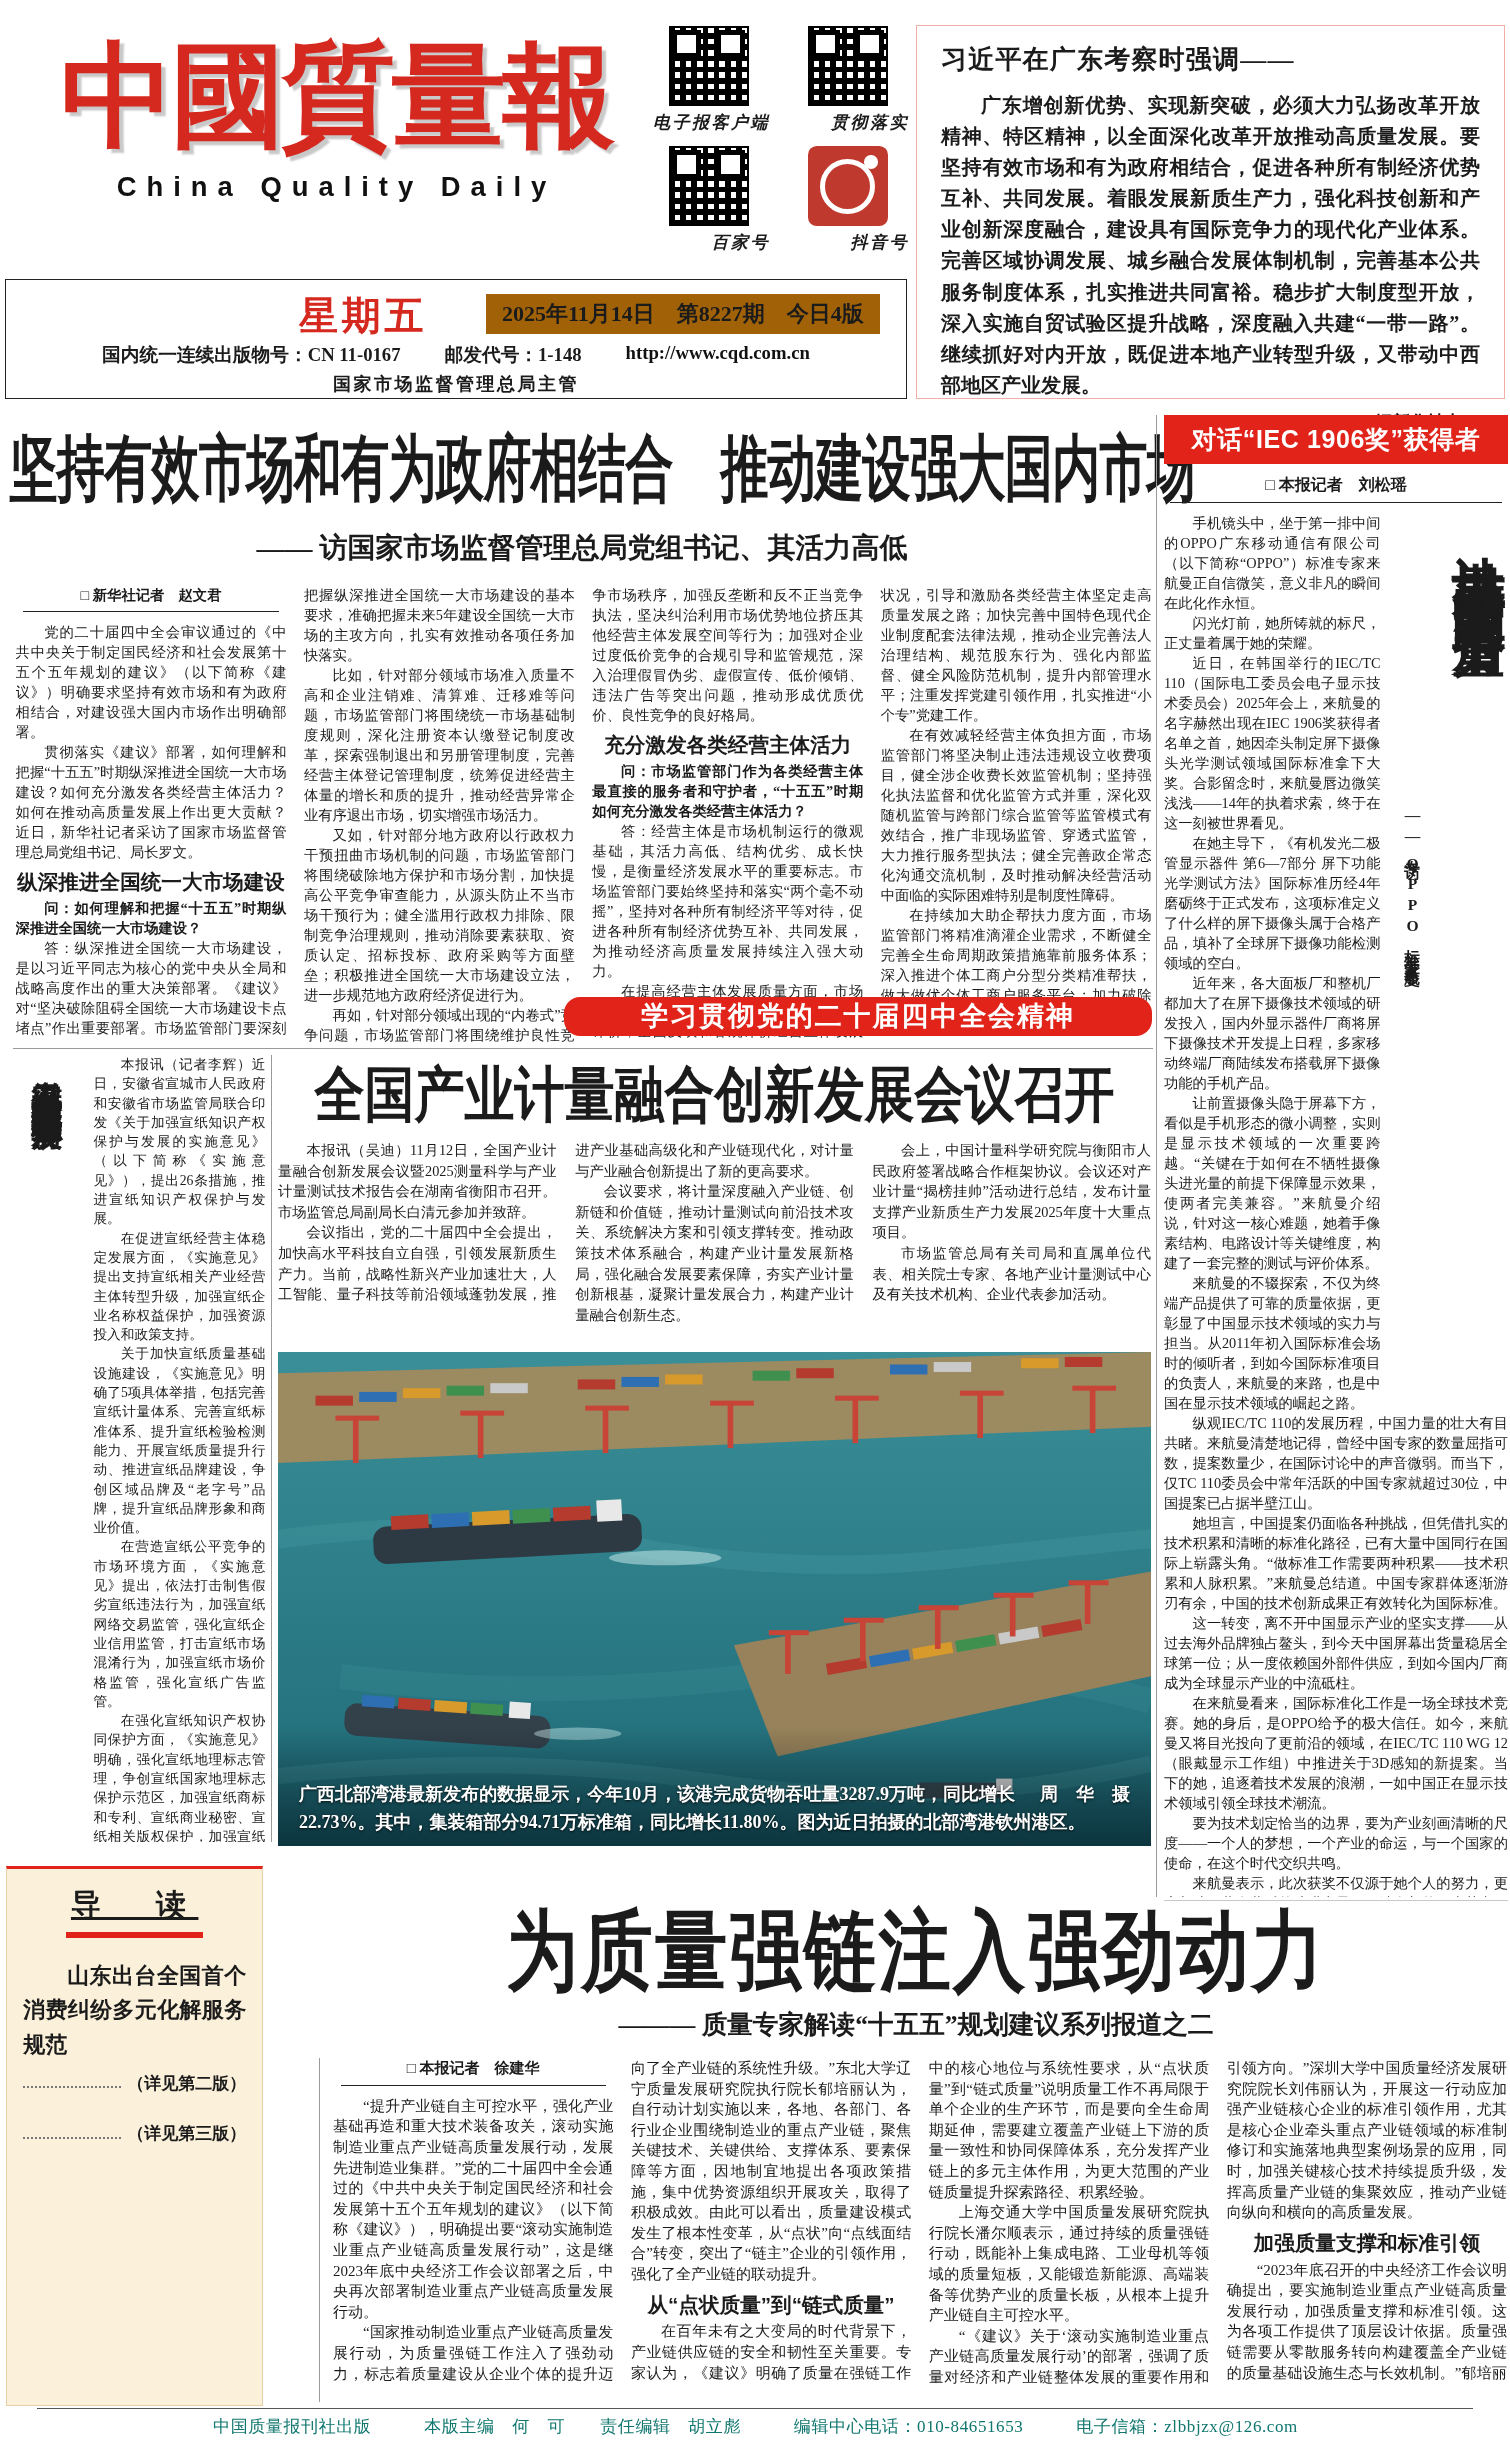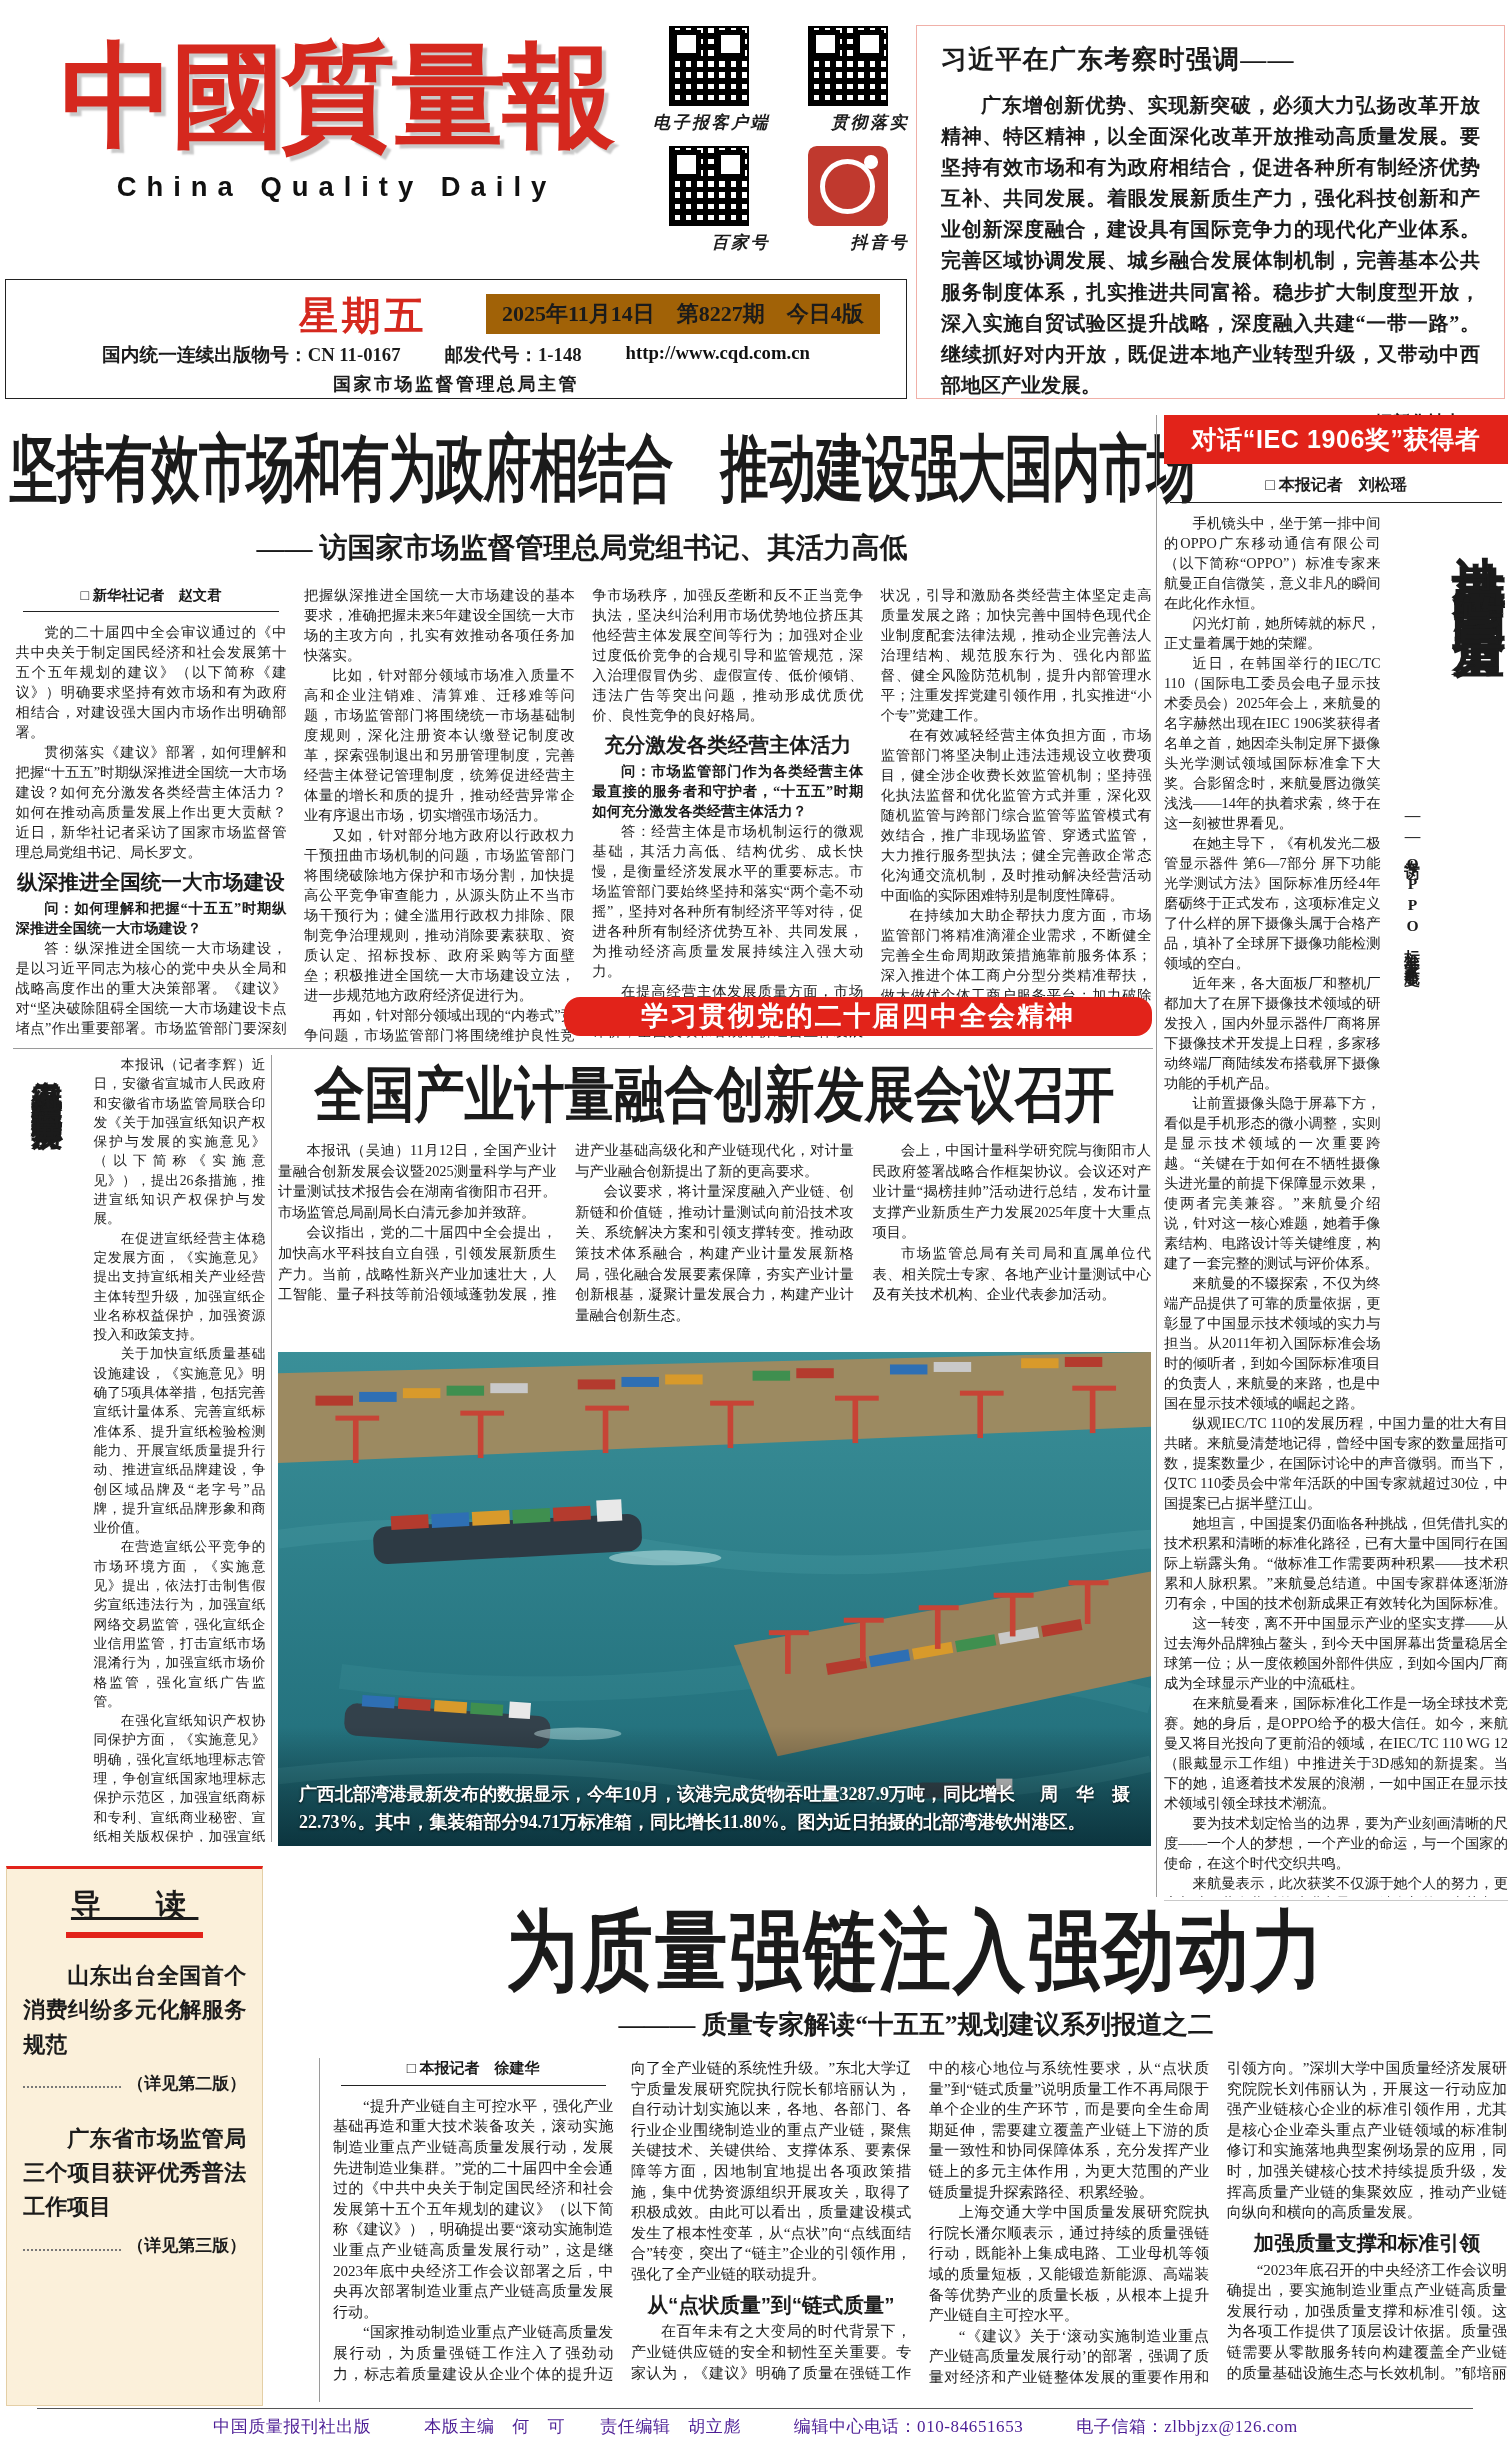--- a/index.html
+++ b/index.html
@@ -343,7 +343,6 @@
       </div>
     </div>
     <div class="dd-item">
-      <div class="dd-text">广东省市场监管局三个项目获评优秀普法工作项目</div>
       <div class="dd-ref-row">
         <span class="dd-dots"></span>
         <span class="dd-ref">（详见第三版）</span>

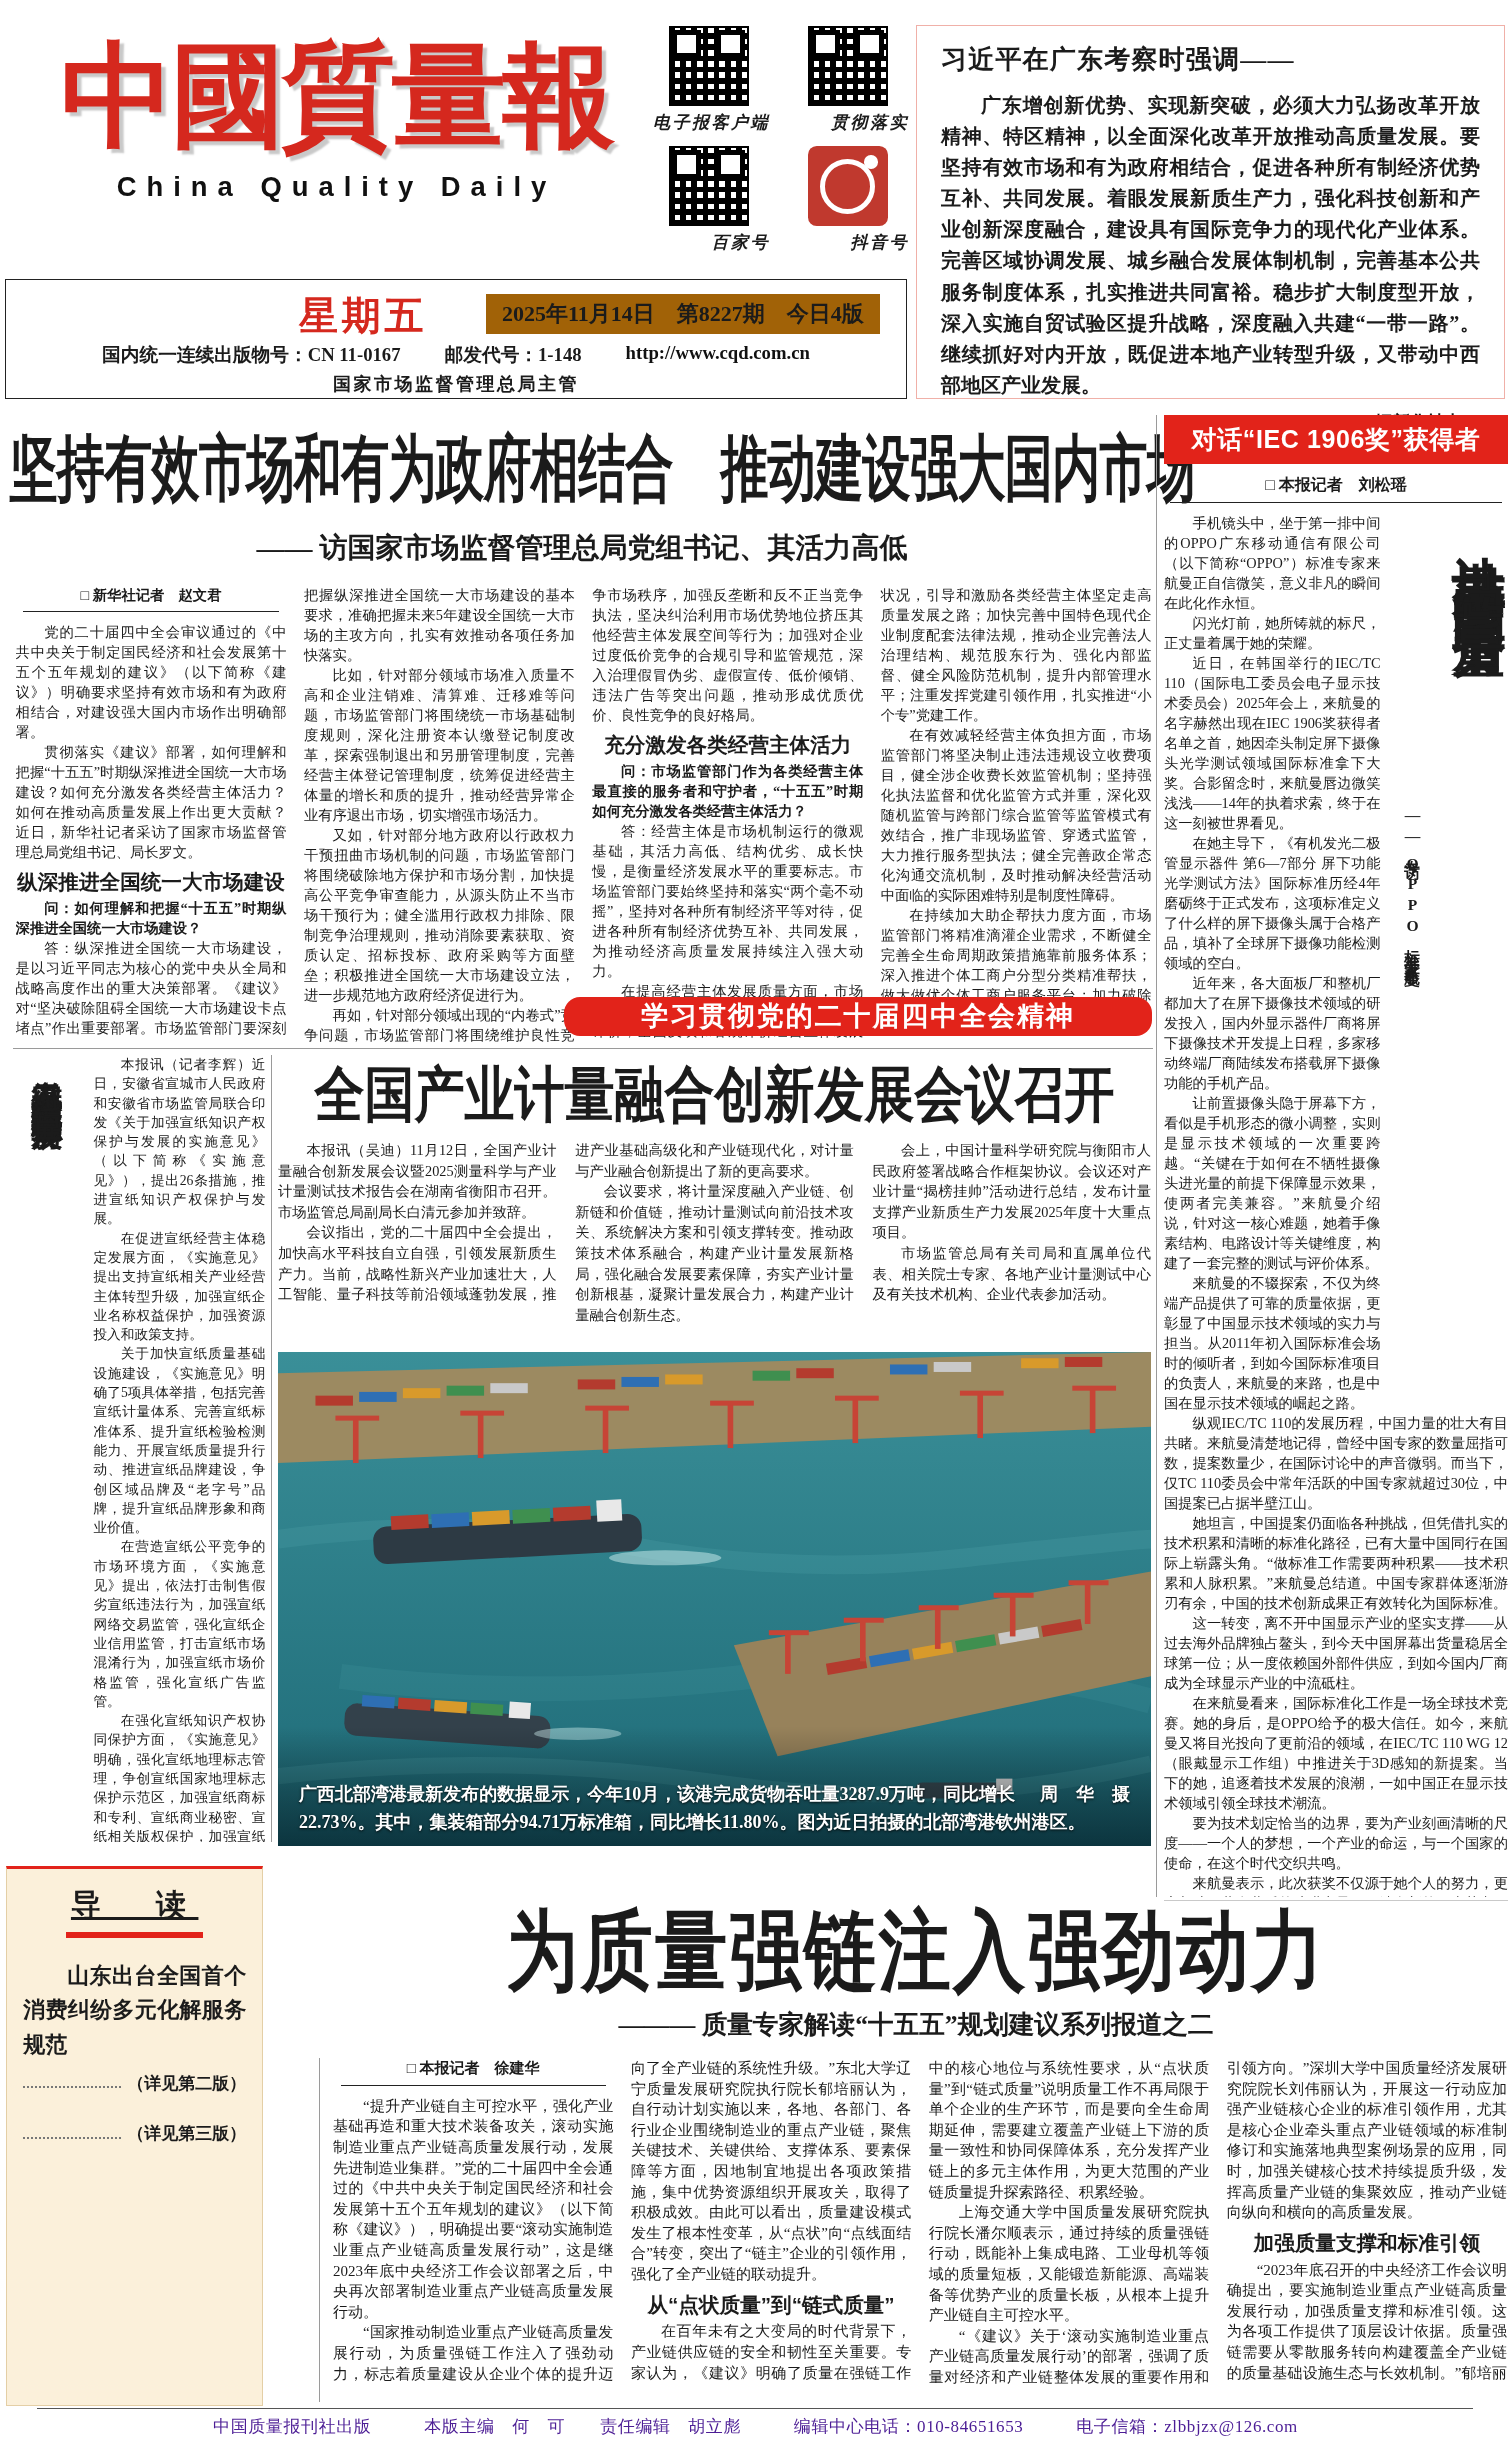--- a/index.html
+++ b/index.html
@@ -116,7 +116,7 @@
   
   .vline{position:absolute;width:1.2px;background:#9a9a9a;}
   .hline{position:absolute;height:1.2px;background:#9a9a9a;}
-  .footer{position:absolute;left:0;top:2415px;width:100%;text-align:center;font-size:17px;color:#4c1d95;letter-spacing:0.6px;}
+  .footer{position:absolute;left:0;top:2415px;width:100%;text-align:center;font-size:17px;color:#0f766e;letter-spacing:0.6px;}
 </style>
 </head>
 <body>

